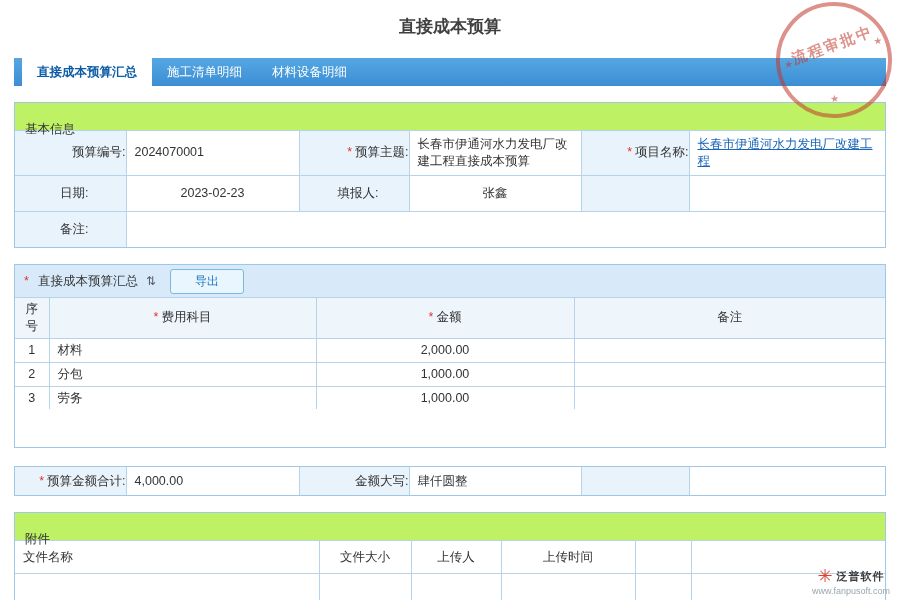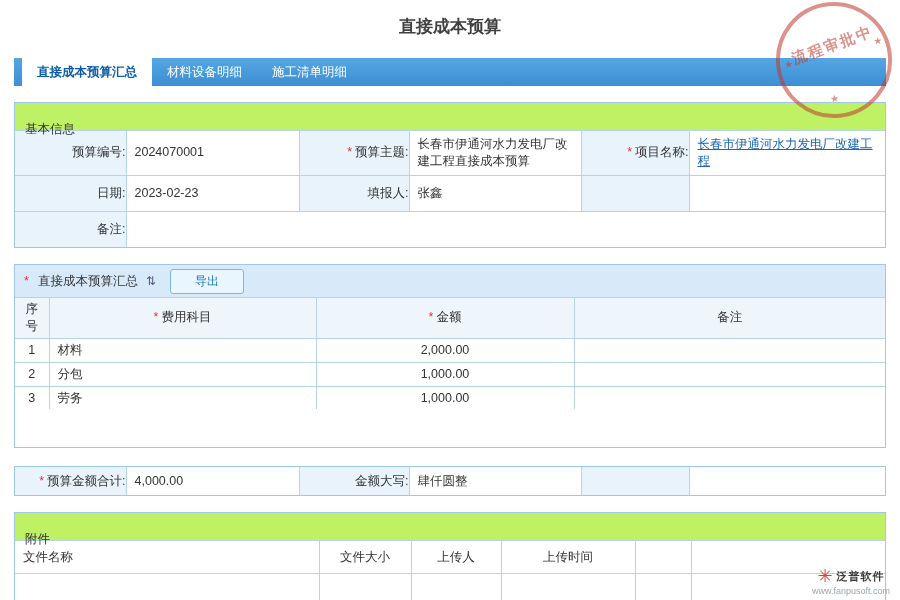--- a/index.html
+++ b/index.html
@@ -86,8 +86,8 @@
 
   <div class="tabbar">
     <div class="tab active">直接成本预算汇总</div>
+    <div class="tab">施工清单明细</div>
     <div class="tab">材料设备明细</div>
-    <div class="tab">施工清单明细</div>
   </div>
 
   <div class="box">

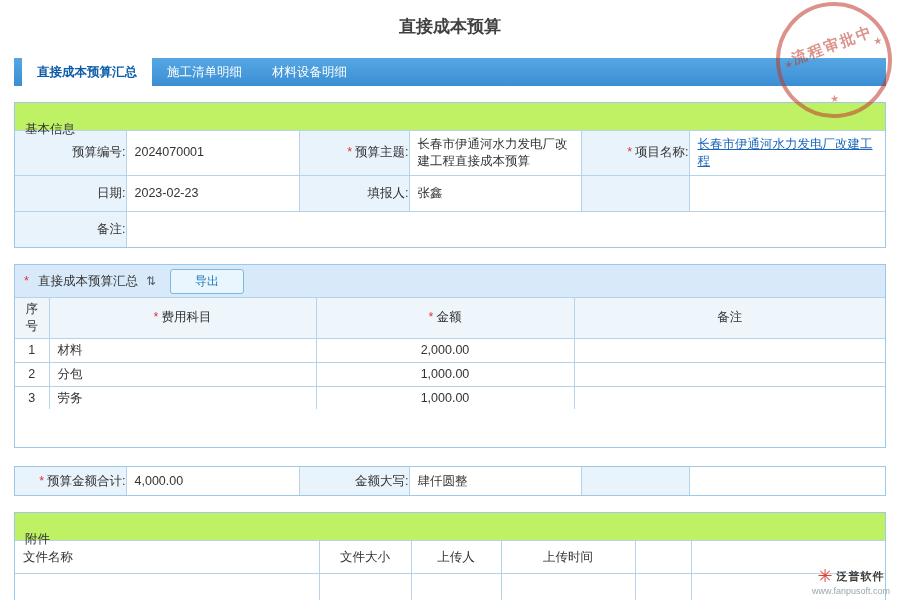--- a/index.html
+++ b/index.html
@@ -28,7 +28,7 @@
   a.link { color:#1a66b8; text-decoration:underline; cursor:pointer; }
 
   tr.h-big td { height:44px; }
-  tr.h-mid td { height:36px; }
+  tr.h-mid td { height:36px;text-align:center; }
 
   
   .sum-header { display:flex; align-items:center; gap:6px; background:#d8eaf9; height:33px;

